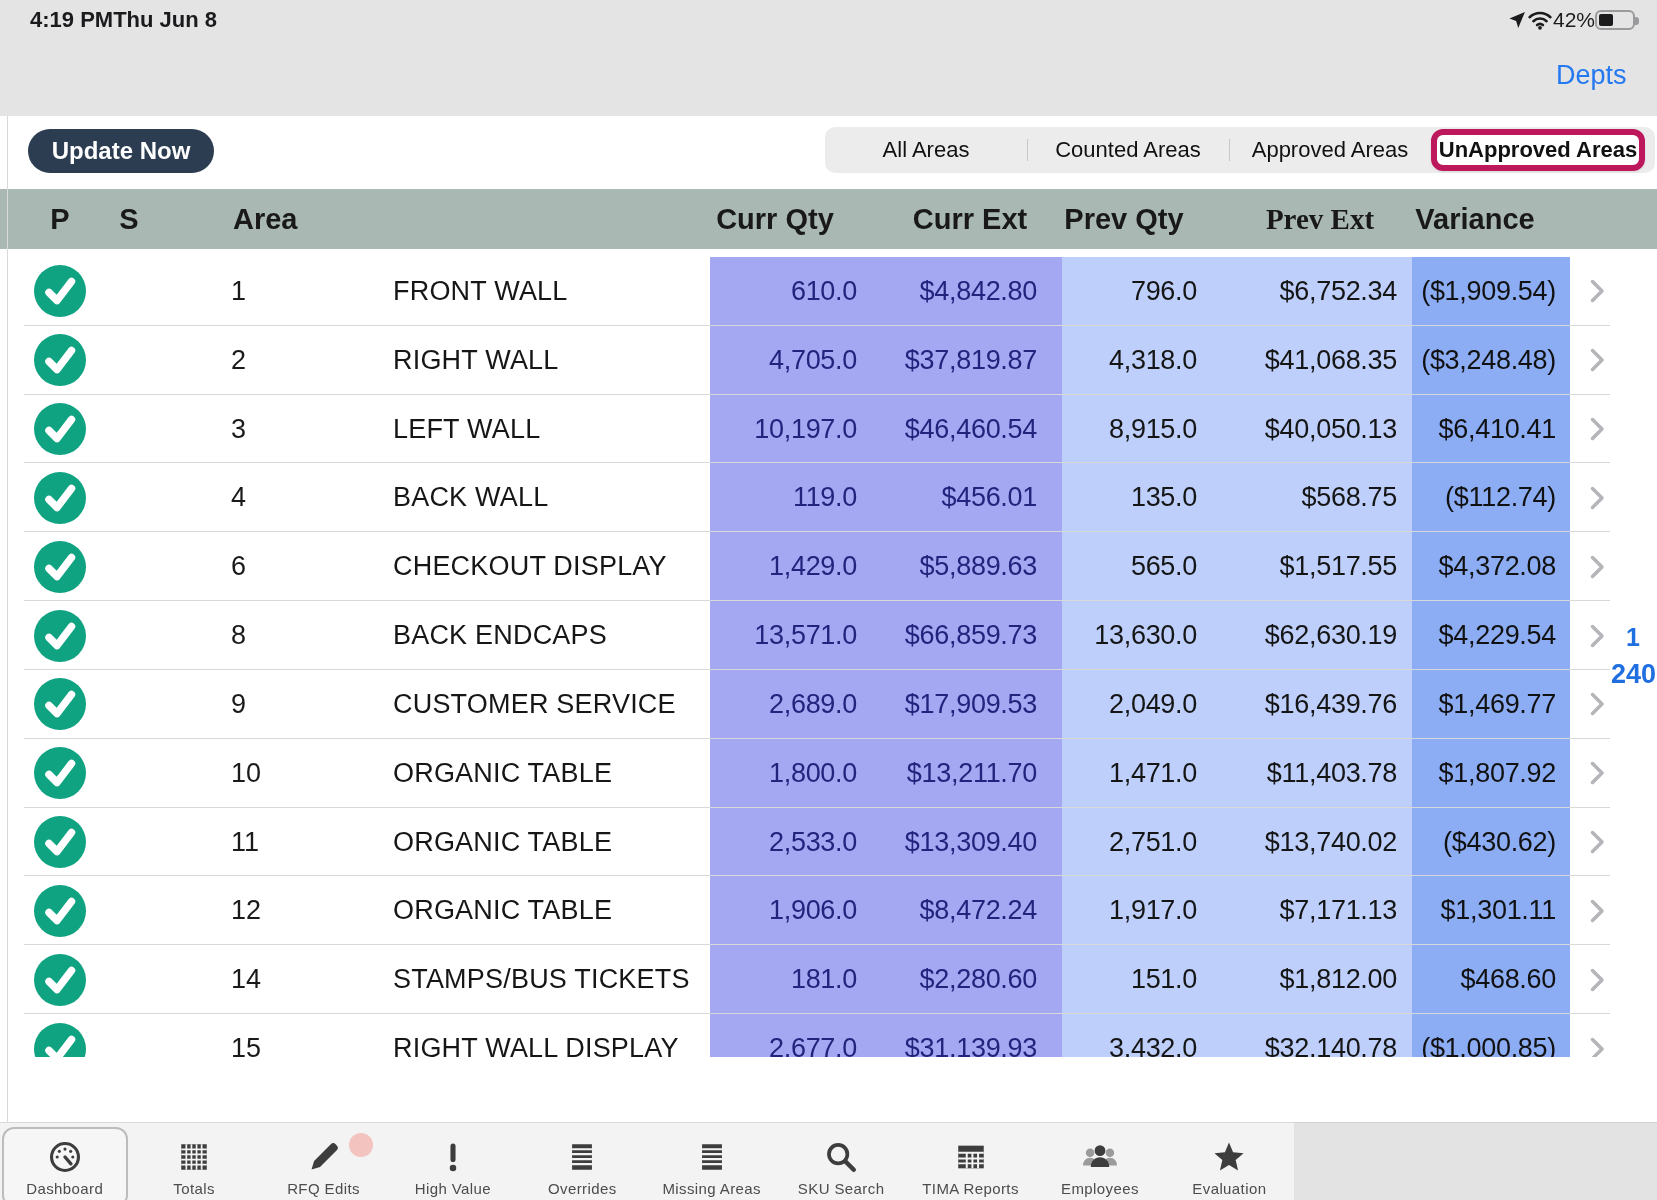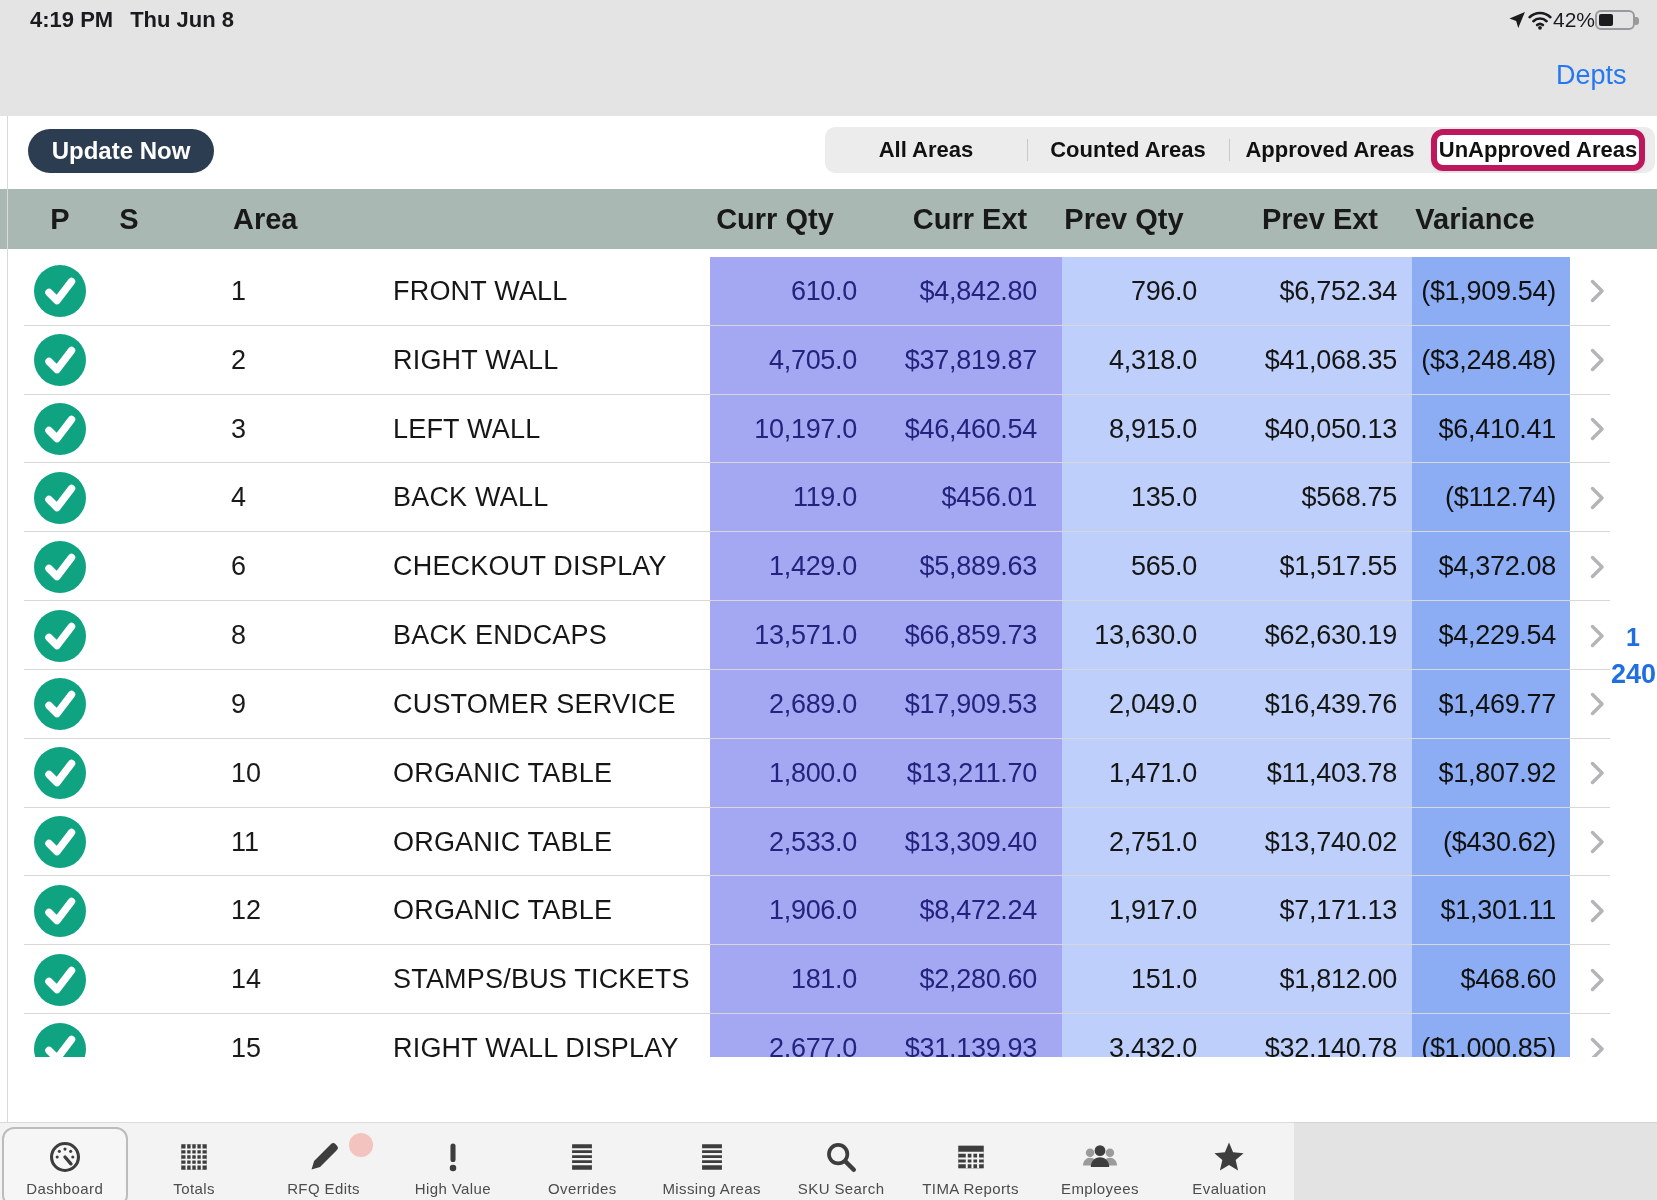--- a/index.html
+++ b/index.html
@@ -7,7 +7,7 @@
   body { font-family:"Liberation Sans", sans-serif; position:relative; background:#fff; }
 
   .status-area { position:absolute; left:0; top:0; width:1657px; height:116px; background:#e4e4e5; }
-  .status-left { position:absolute; left:30px; top:7px; display:flex; gap:17px; font-size:22px; font-weight:600; color:#1b1b1d; }
+  .status-left { position:absolute; left:30px; top:7px; display:flex; font-size:22px; font-weight:600; color:#1b1b1d; }
   .status-right { position:absolute; right:22px; top:8px; display:flex; align-items:center; }
   .pct { font-size:21px; font-weight:500; color:#1b1b1d; }
   .battery { position:relative; width:40px; height:20px; border:2px solid #9a9a9c; border-radius:6px; }

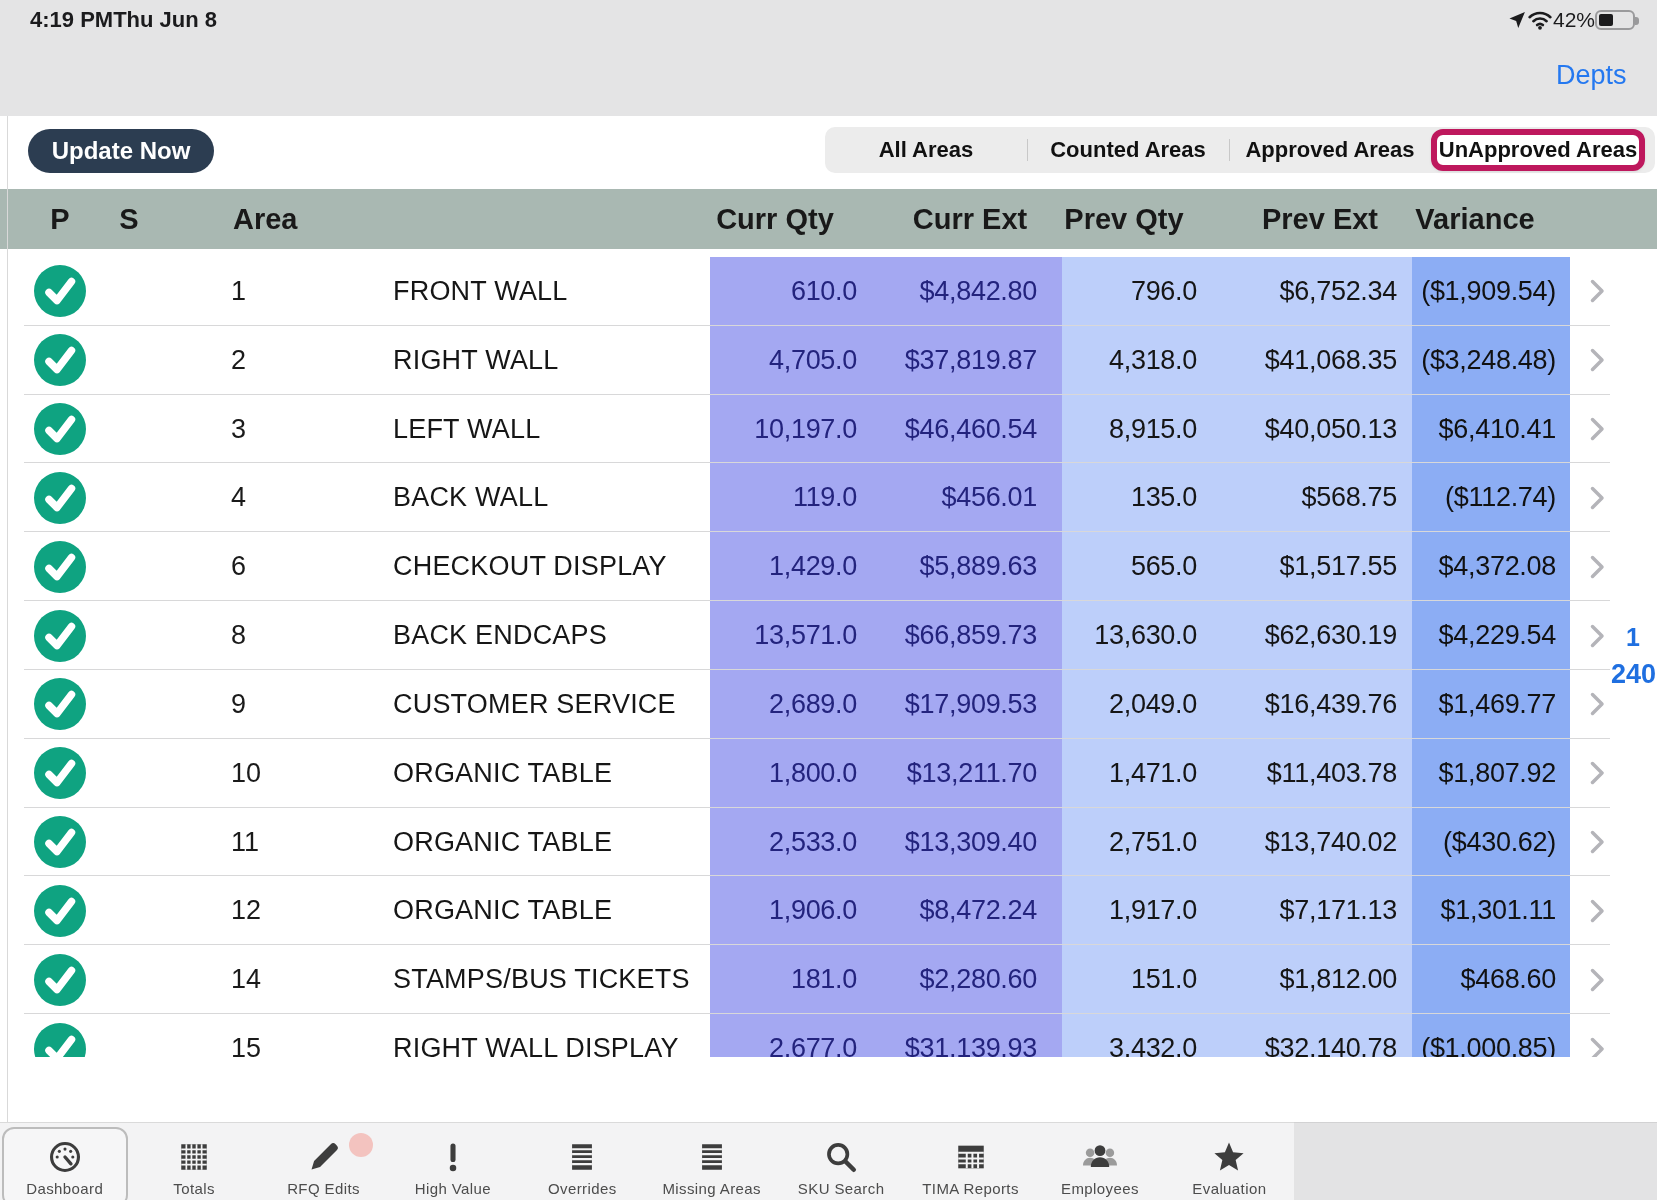--- a/index.html
+++ b/index.html
@@ -18,7 +18,7 @@
   .toolbar { position:absolute; left:0; top:116px; width:1657px; height:73px; background:#fff; }
   .update-btn { position:absolute; left:28px; top:13px; width:186px; height:44px; border-radius:22px; background:#2c3d51; color:#fff; font-size:24px; font-weight:700; display:flex; align-items:center; justify-content:center; }
   .segctl { position:absolute; left:825px; top:11px; width:830px; height:46px; background:#ececec; border-radius:10px; display:flex; }
-  .seg { flex:1; position:relative; display:flex; align-items:center; justify-content:center; font-size:22px; color:#111; white-space:nowrap;font-weight:bold; }
+  .seg { flex:1; position:relative; display:flex; align-items:center; justify-content:center; font-size:22px; color:#111; white-space:nowrap; }
   .seg .divider { position:absolute; left:-0.5px; top:12px; bottom:12px; width:1px; background:#c8c8c8; }
   .seg.selected { background:#fff; border:6px solid #be185d; border-radius:12px; margin:2px 10px 2px 0; font-weight:600; box-shadow:0 1px 3px rgba(0,0,0,0.08); }
 

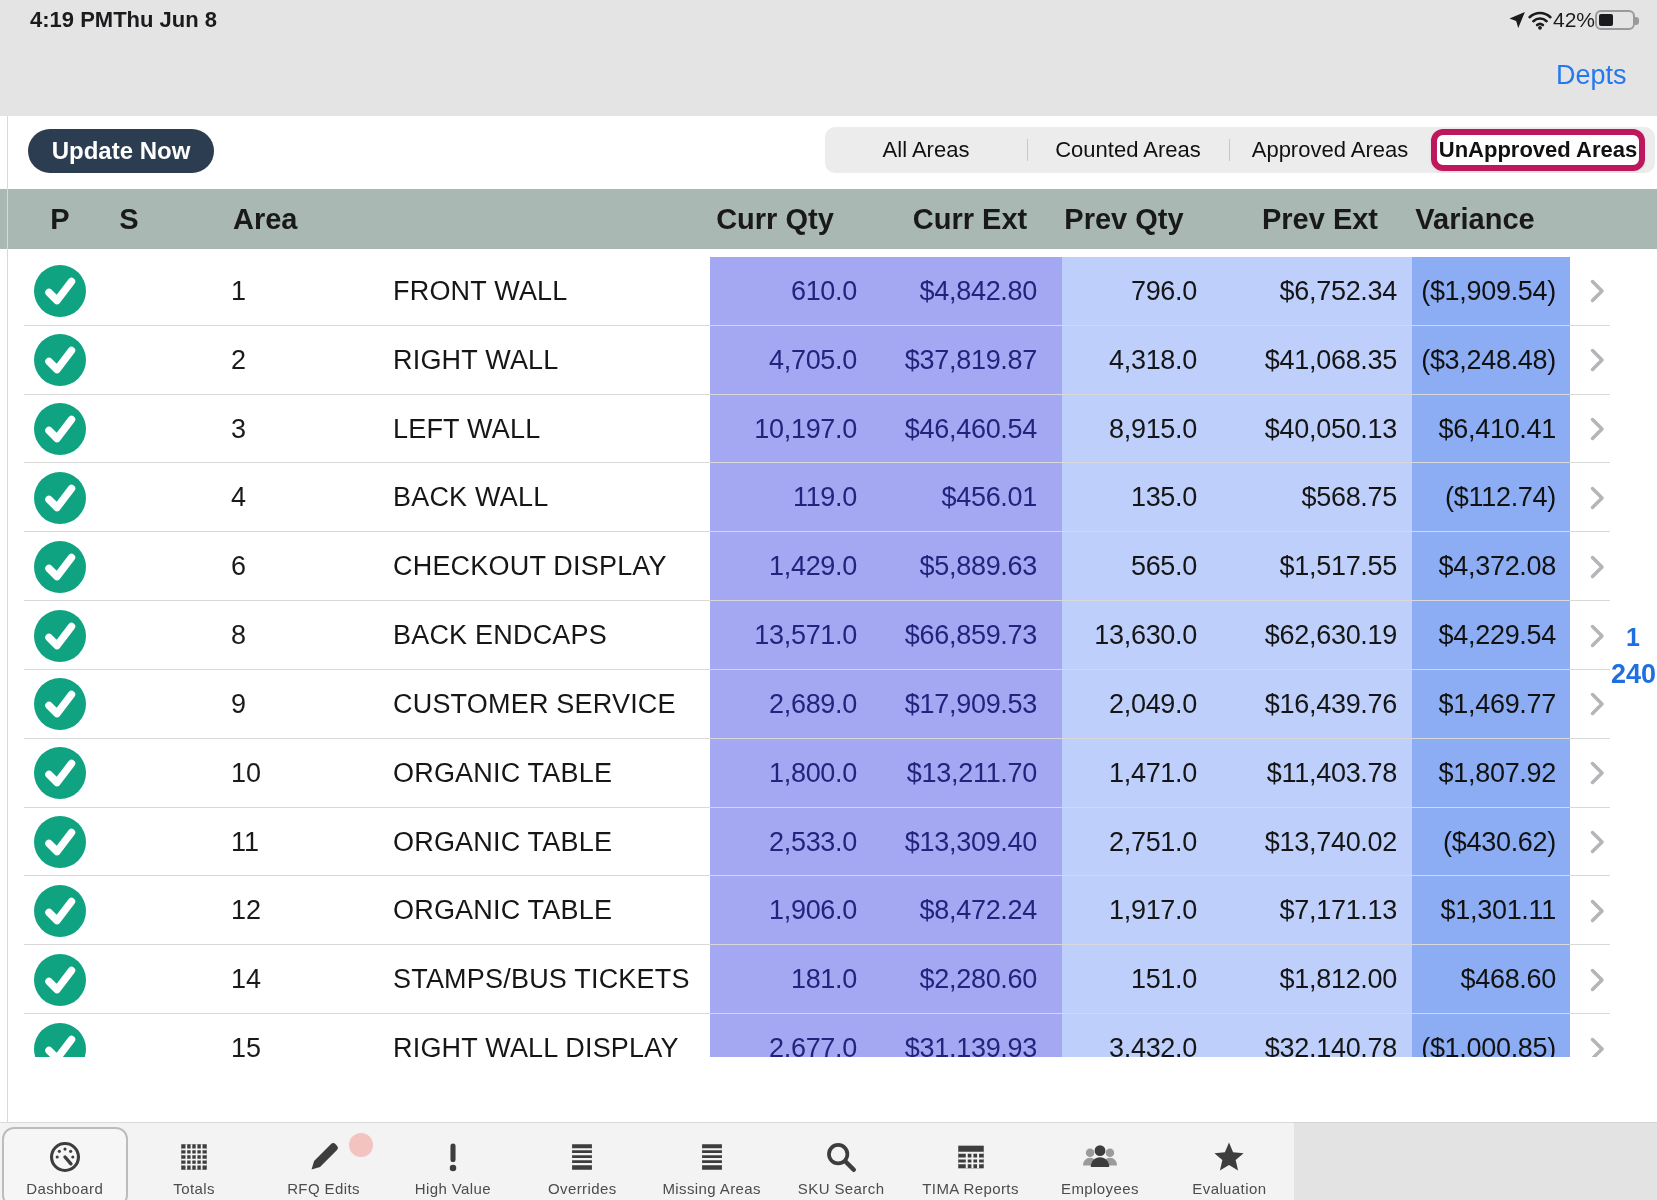--- a/index.html
+++ b/index.html
@@ -185,7 +185,7 @@
   <div class="th center" style="left:675px; width:200px;">Curr Qty</div>
   <div class="th center" style="left:870px; width:200px;">Curr Ext</div>
   <div class="th center" style="left:1024px; width:200px;">Prev Qty</div>
-  <div class="th center" style="left:1220px; width:200px;">Prev Ext</div>
+  <div class="th center" style="left:1220px; width:200px;font-family:Liberation Serif, serif;">Prev Ext</div>
   <div class="th center" style="left:1375px; width:200px;">Variance</div>
 </div>
 

